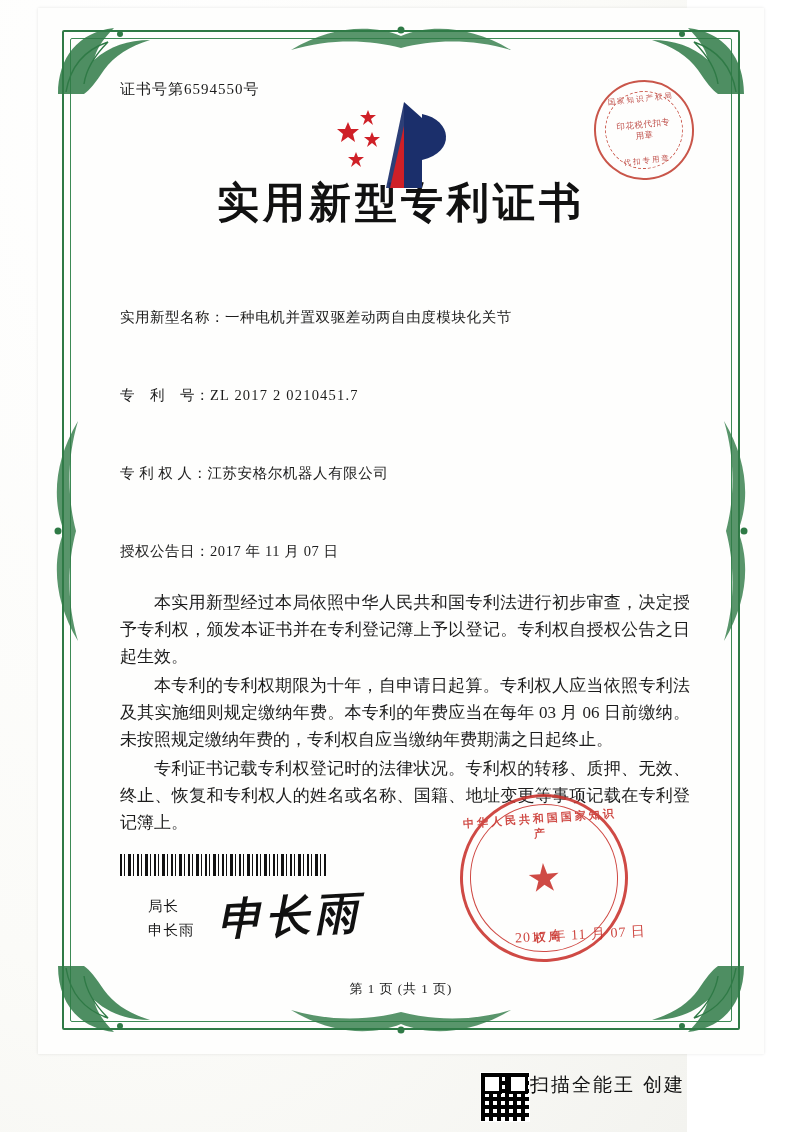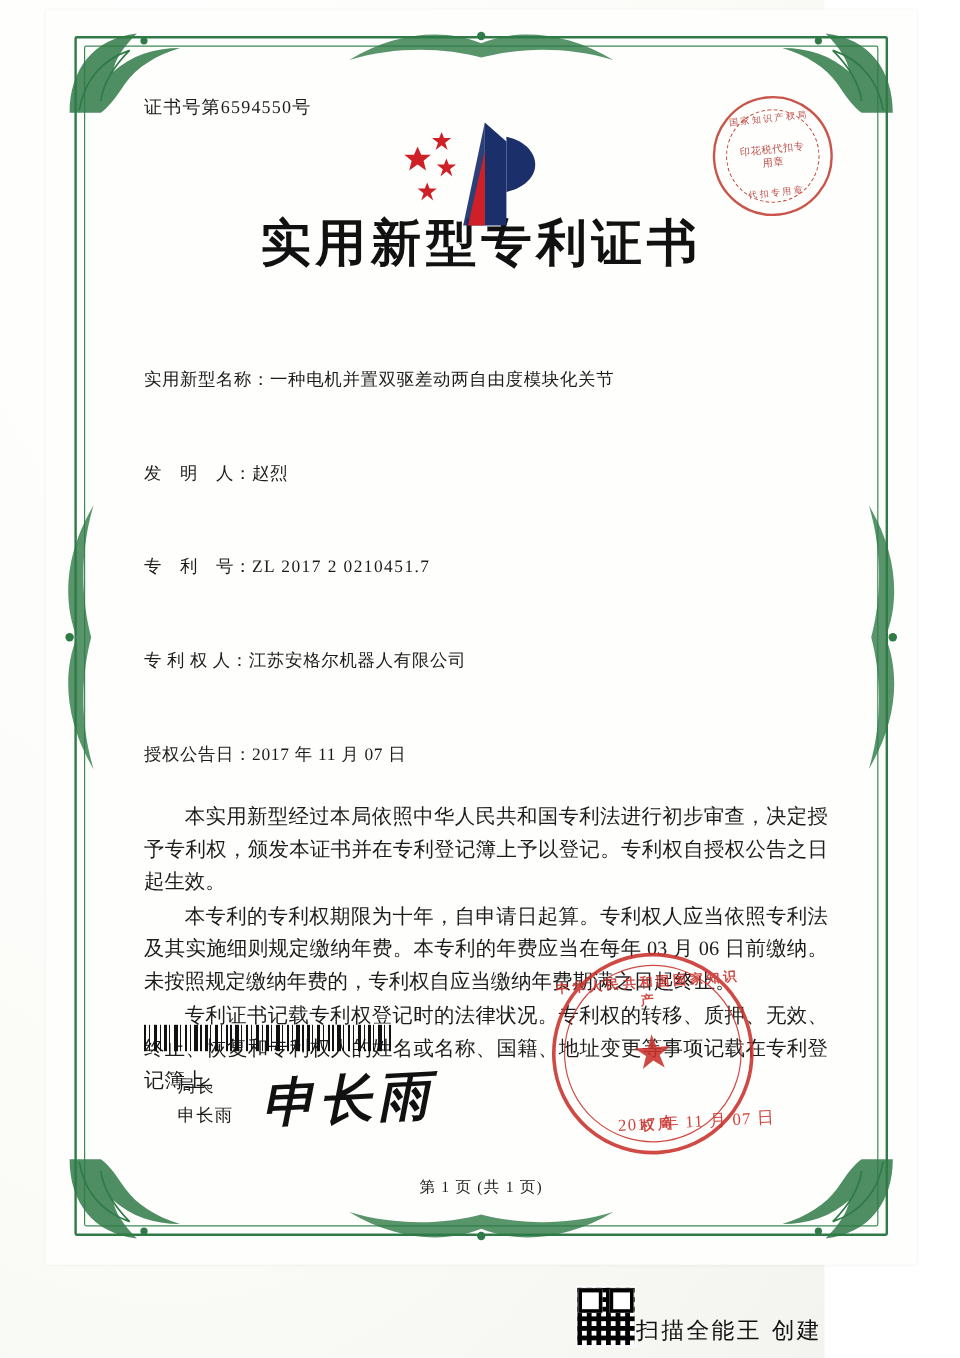--- a/index.html
+++ b/index.html
@@ -407,9 +407,6 @@
           <span class="field-label">实用新型名称：</span><span class="field-value">一种电机并置双驱差动两自由度模块化关节</span>
         </div>
         <div class="field-row">
-          <span class="field-label">发　明　人：</span><span class="field-value">赵烈</span>
-        </div>
-        <div class="field-row">
           <span class="field-label">专　利　号：</span><span class="field-value mono">ZL 2017 2 0210451.7</span>
         </div>
         <div class="field-row">

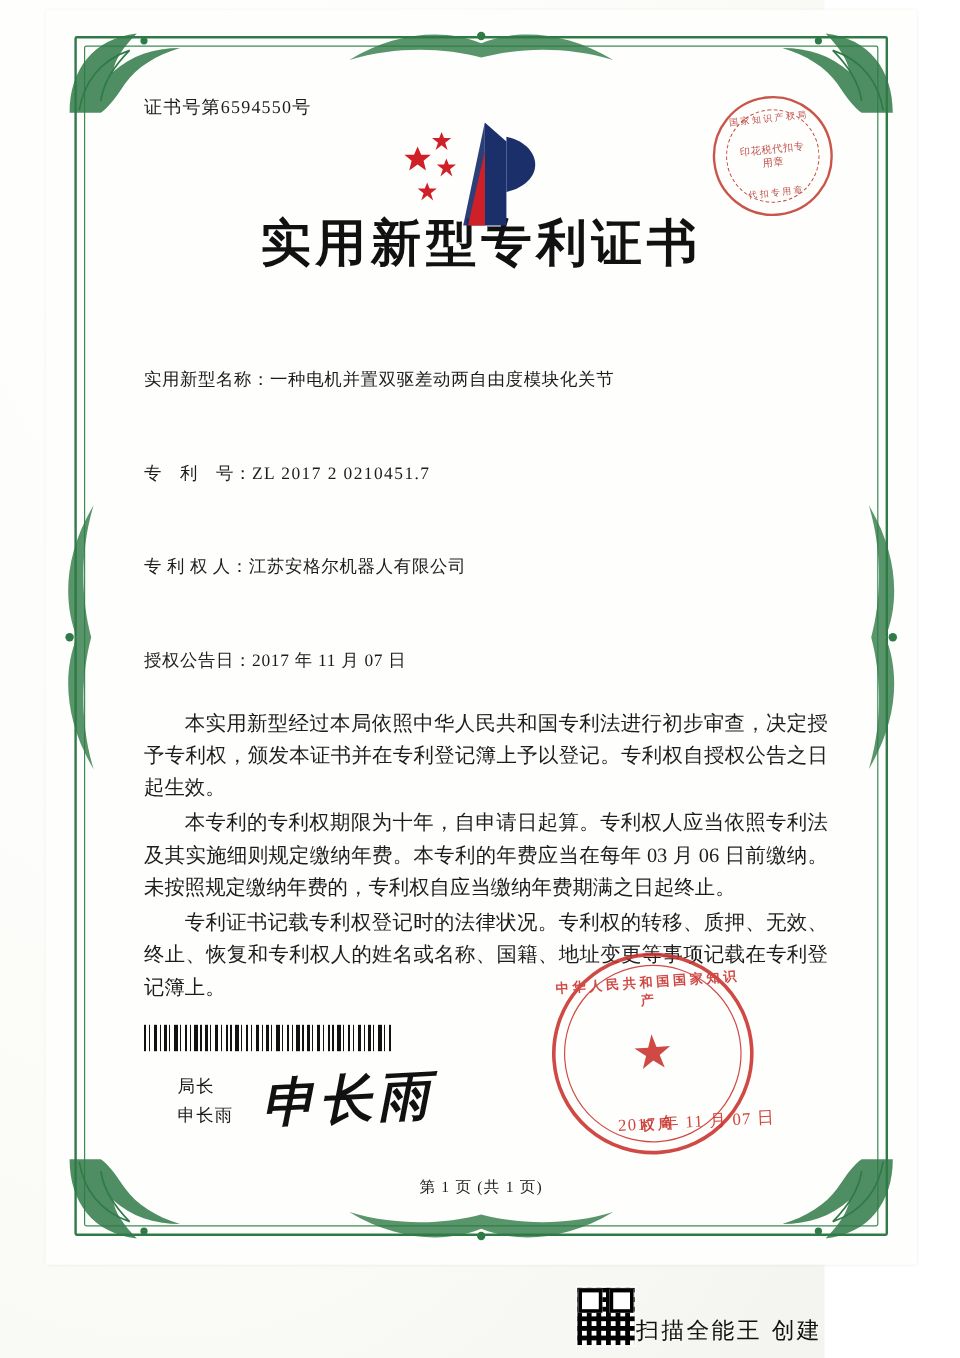--- a/index.html
+++ b/index.html
@@ -296,7 +296,7 @@
     left: 480px;
     top: 1072px;
     display: flex;
-    align-items: flex-end;
+    align-items: flex-start;
     gap: 0;
   }
   .qr {

